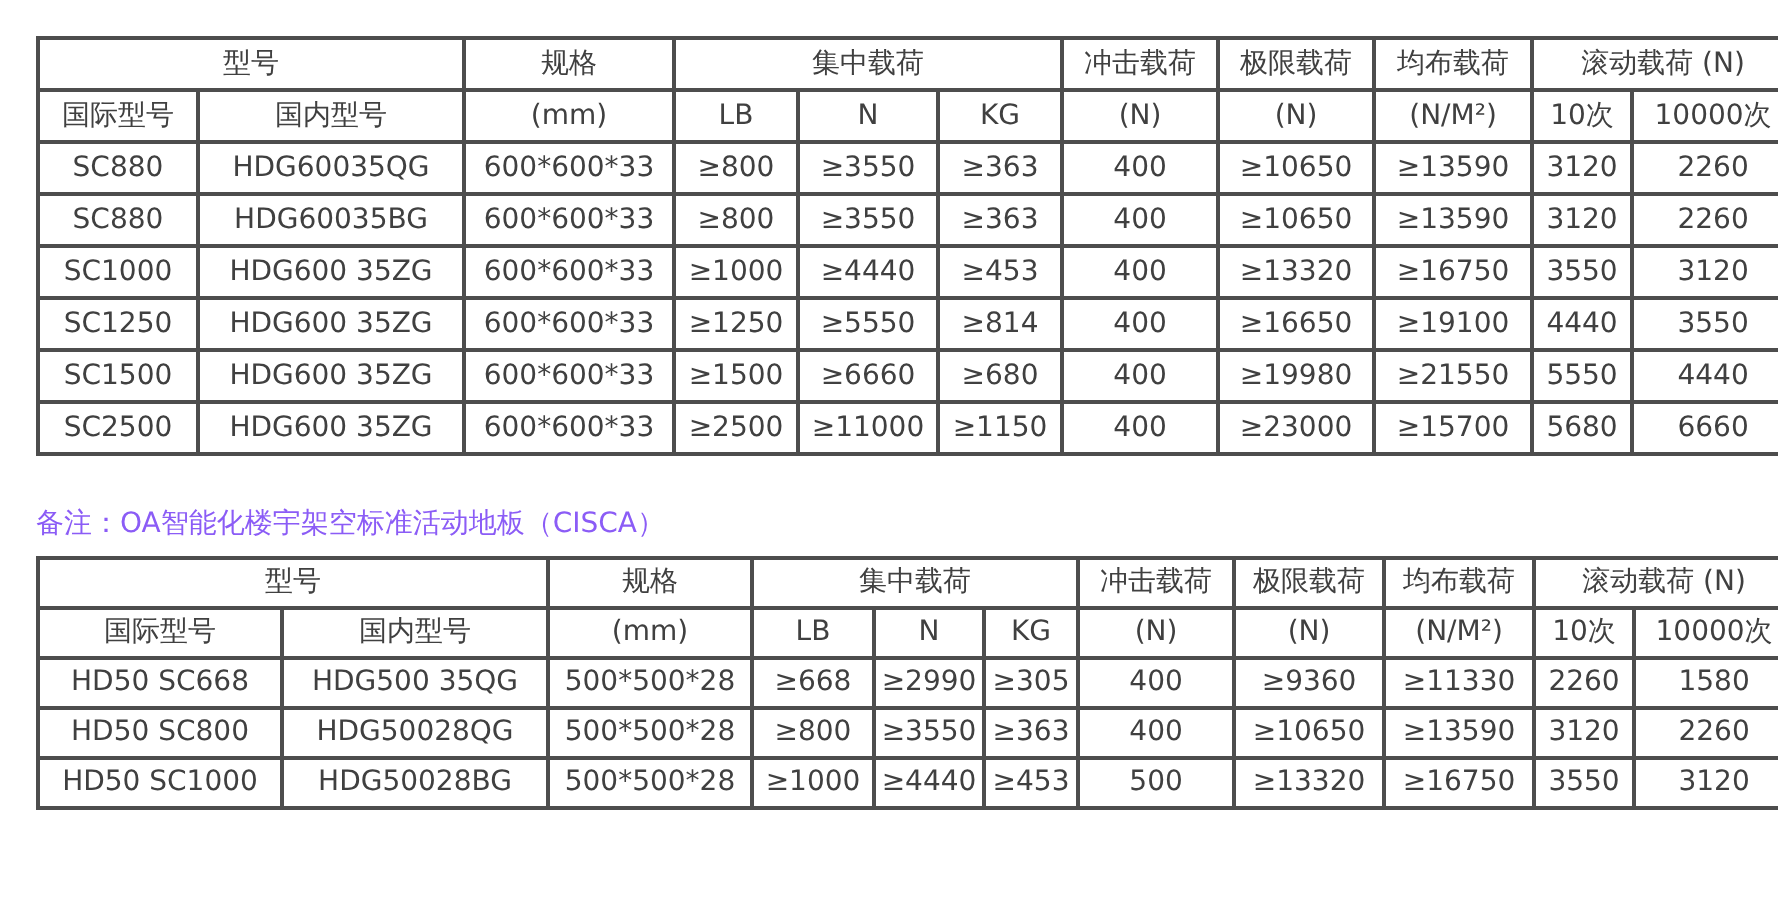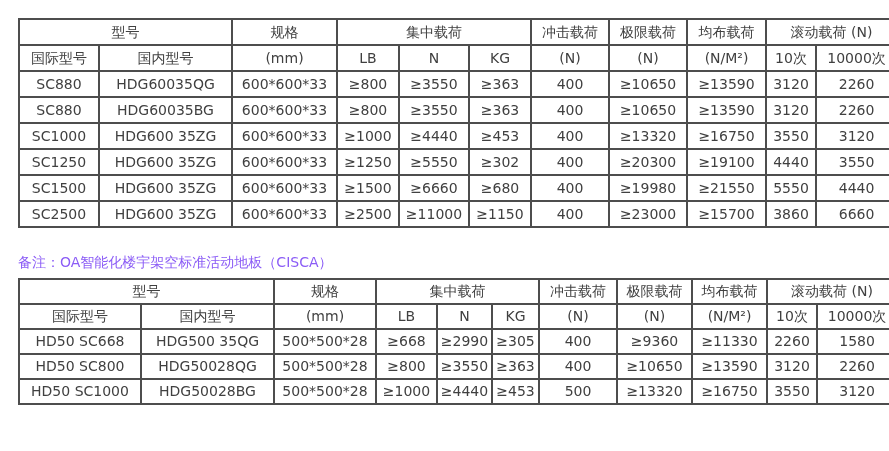--- a/index.html
+++ b/index.html
@@ -130,7 +130,7 @@
           <td>600*600*33</td>
           <td>≥1250</td>
           <td>≥5550</td>
-          <td>≥302</td>
+          <td>≥814</td>
           <td>400</td>
           <td>≥20300</td>
           <td>≥19100</td>

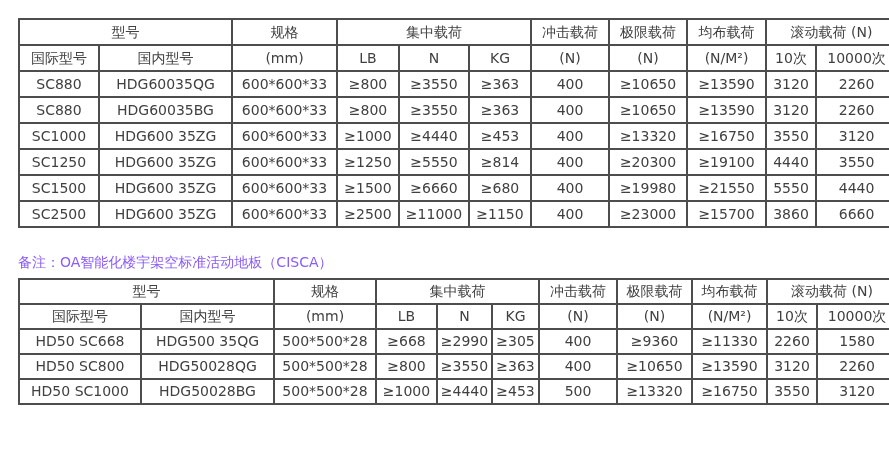--- a/index.html
+++ b/index.html
@@ -132,7 +132,7 @@
           <td>≥5550</td>
           <td>≥814</td>
           <td>400</td>
-          <td>≥20300</td>
+          <td>≥16650</td>
           <td>≥19100</td>
           <td>4440</td>
           <td>3550</td>

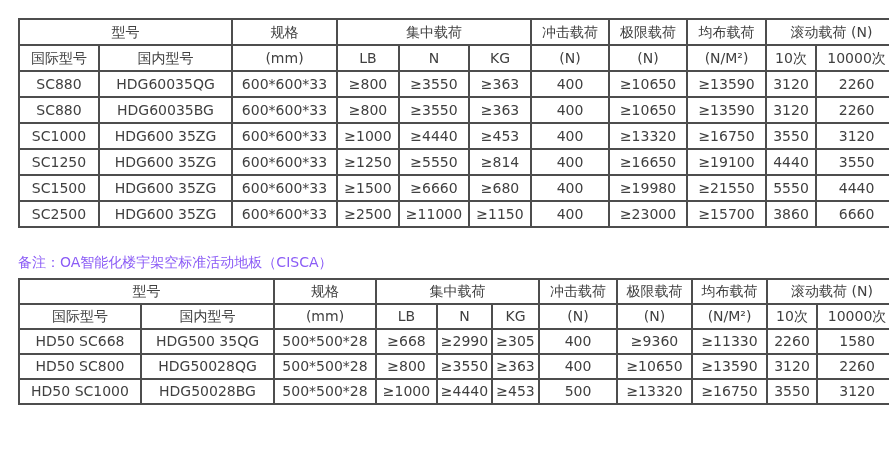--- a/index.html
+++ b/index.html
@@ -160,7 +160,7 @@
           <td>400</td>
           <td>≥23000</td>
           <td>≥15700</td>
-          <td>3860</td>
+          <td>5680</td>
           <td>6660</td>
         </tr>
       </tbody>

